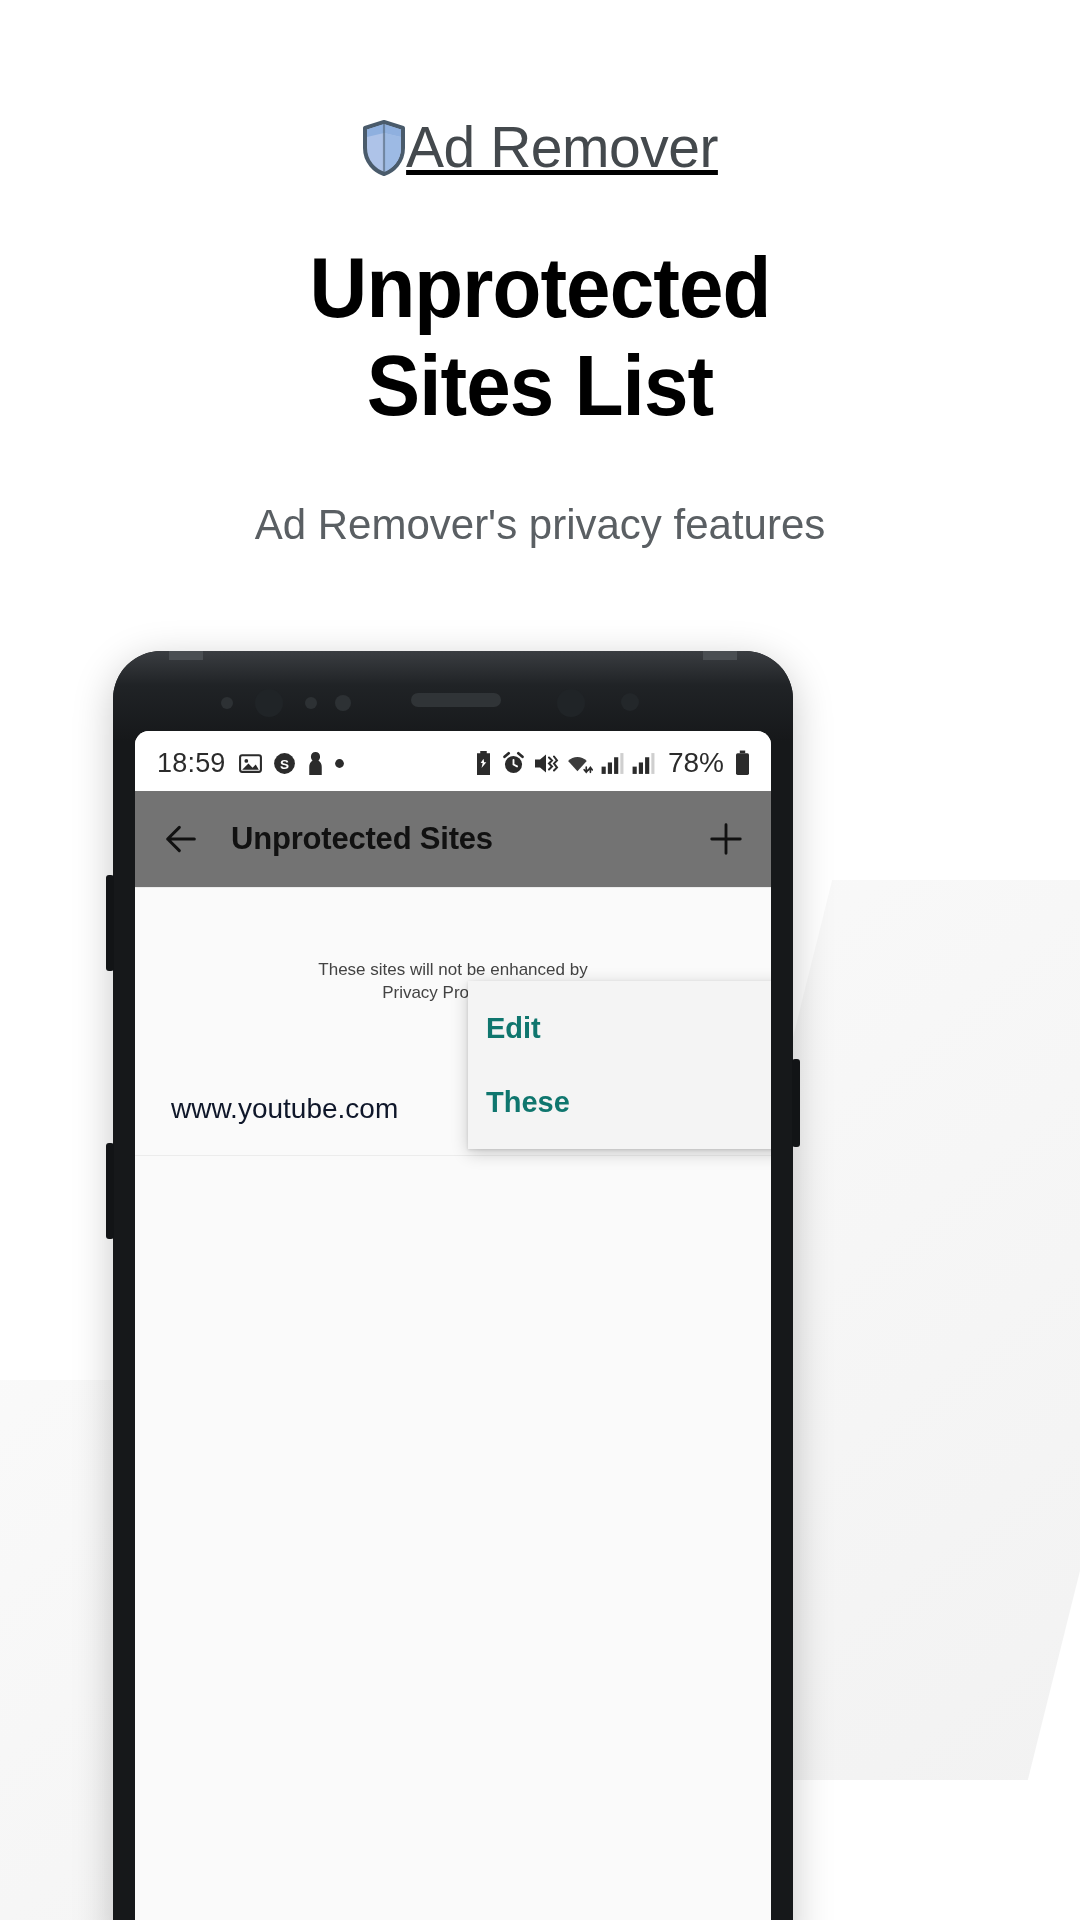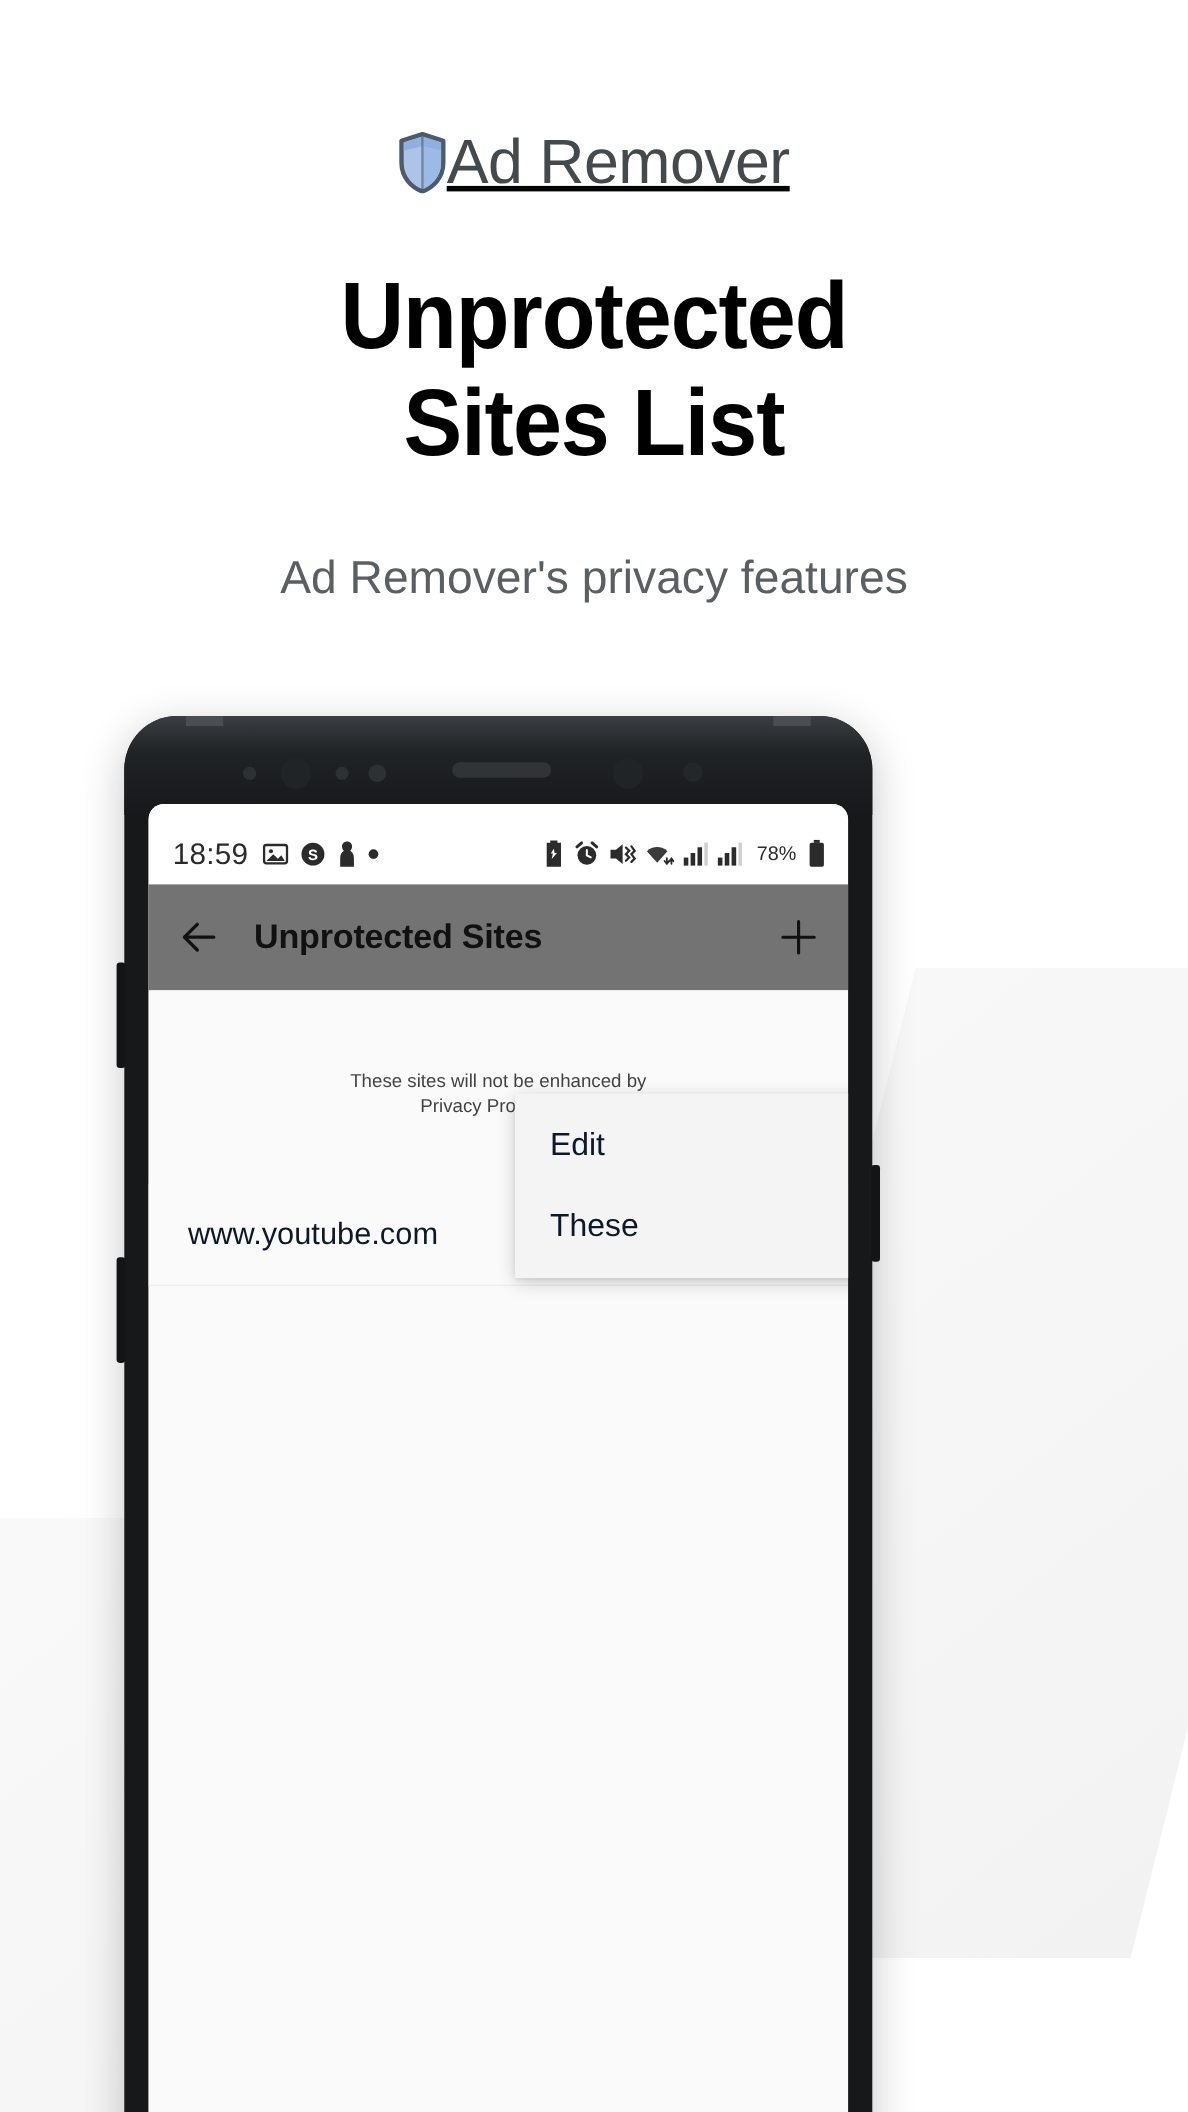--- a/index.html
+++ b/index.html
@@ -161,7 +161,7 @@
     background: #ffffff;
     display: flex;
     align-items: center;
-    padding: 17px 20px 0 22px;
+    padding: 4px 20px 0 22px;
     color: #2b2b2b;
   }
   .sb-time {

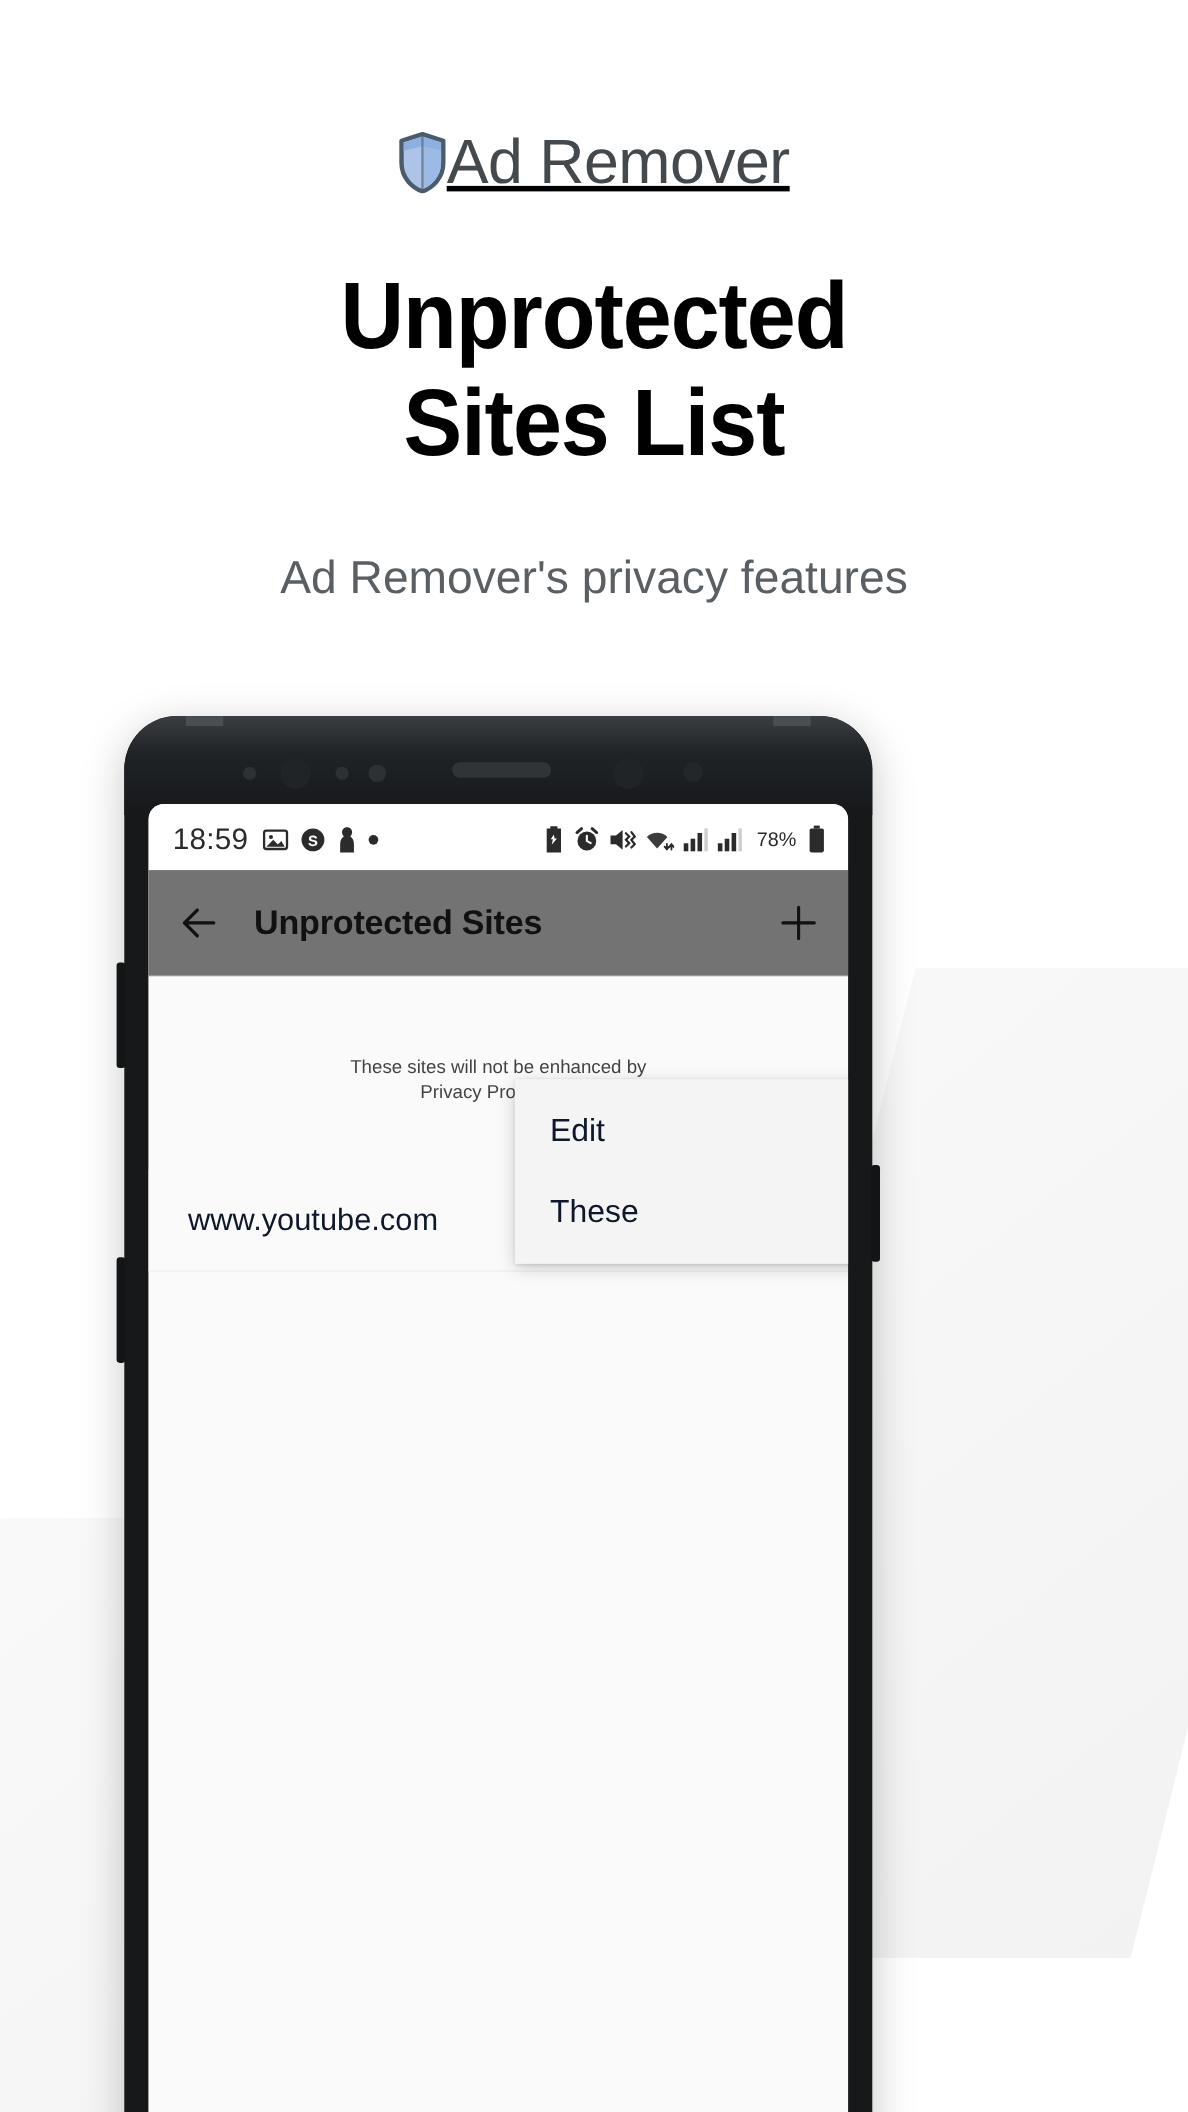--- a/index.html
+++ b/index.html
@@ -173,7 +173,7 @@
   .sb-left-icons { display: flex; align-items: center; gap: 9px; }
   .sb-spacer { flex: 1; }
   .sb-right-icons { display: flex; align-items: center; gap: 7px; }
-  .sb-pct { font-size: 18px; margin: 0 3px 0 6px; }
+  .sb-pct { font-size: 28px; margin: 0 3px 0 6px; }
   .ic { display: block; }
 
   

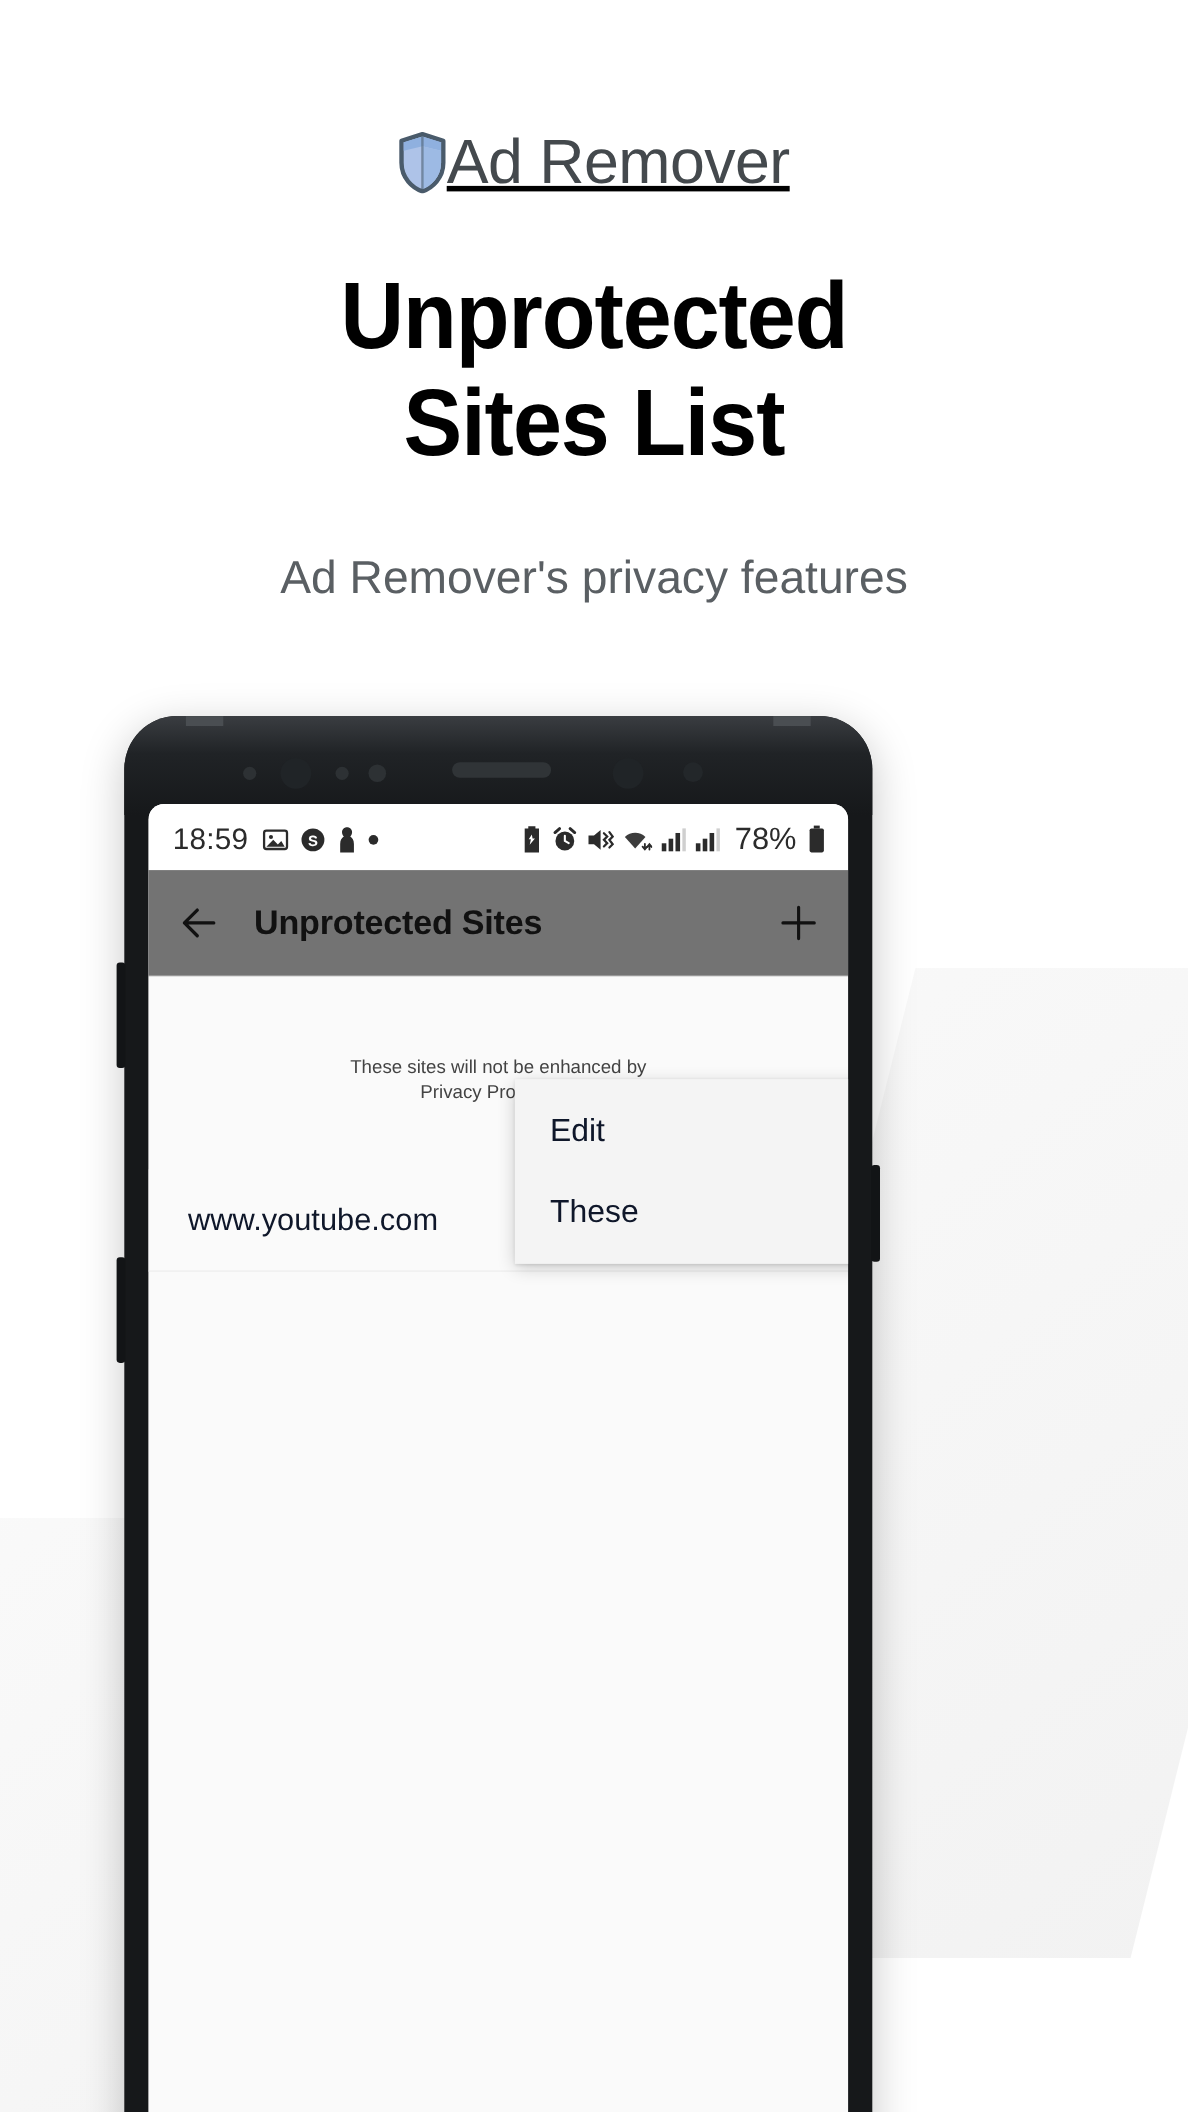--- a/index.html
+++ b/index.html
@@ -245,10 +245,11 @@
     height: 74px;
     display: flex;
     align-items: center;
-    padding-left: 32px;
+    padding-left: 18px;
     font-size: 29px;
-    color: #0f172a;
+    color: #0f766e;
     cursor: pointer;
+    font-weight: bold;
   }
 </style>
 </head>

